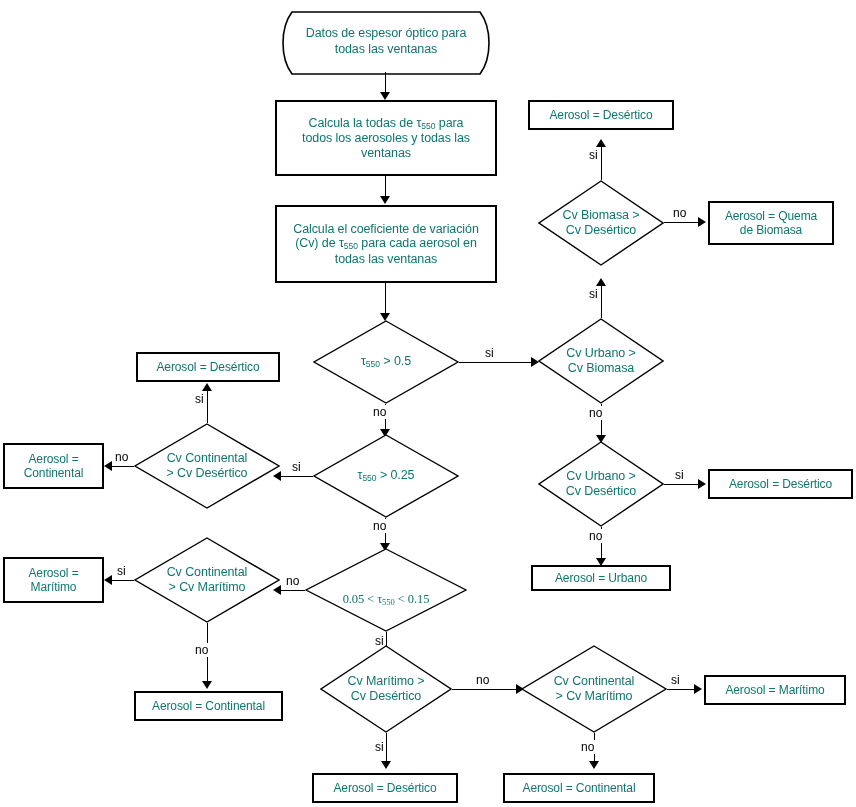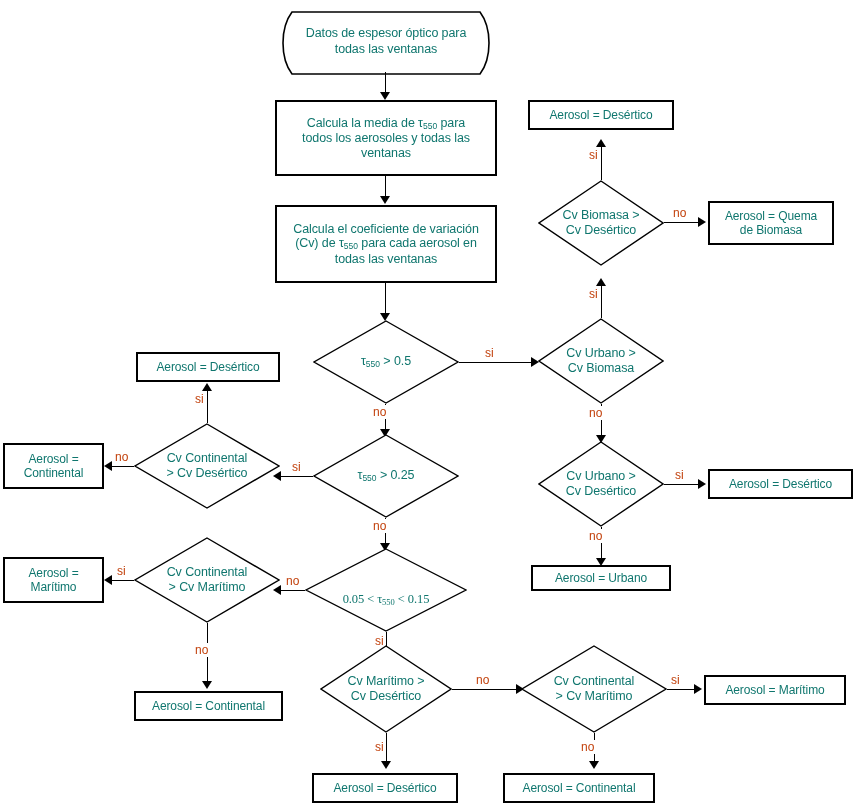--- a/index.html
+++ b/index.html
@@ -88,7 +88,7 @@
 
   <div class="node rect big" style="left:275px;top:100px;width:222px;height:76px;">
     <div>
-      <span>Calcula la media de </span><span>τ</span><span class="sub">550</span><span> para</span><br>
+      <span>Calcula la todas de </span><span>τ</span><span class="sub">550</span><span> para</span><br>
       <span>todos los aerosoles y todas las</span><br>
       <span>ventanas</span>
     </div>

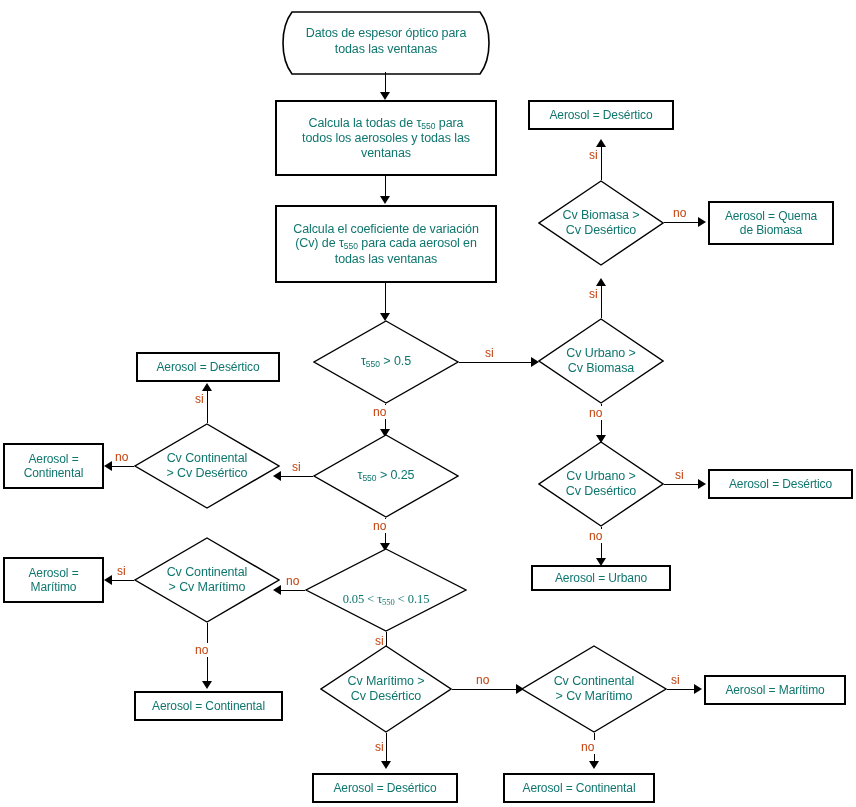--- a/index.html
+++ b/index.html
@@ -60,7 +60,7 @@
   .elabel{
     position:absolute;
     font-size:12px;
-    color:#c2410c;
+    color:#000000;
     background:#fff;
     padding:0 1px;
     white-space:nowrap;

